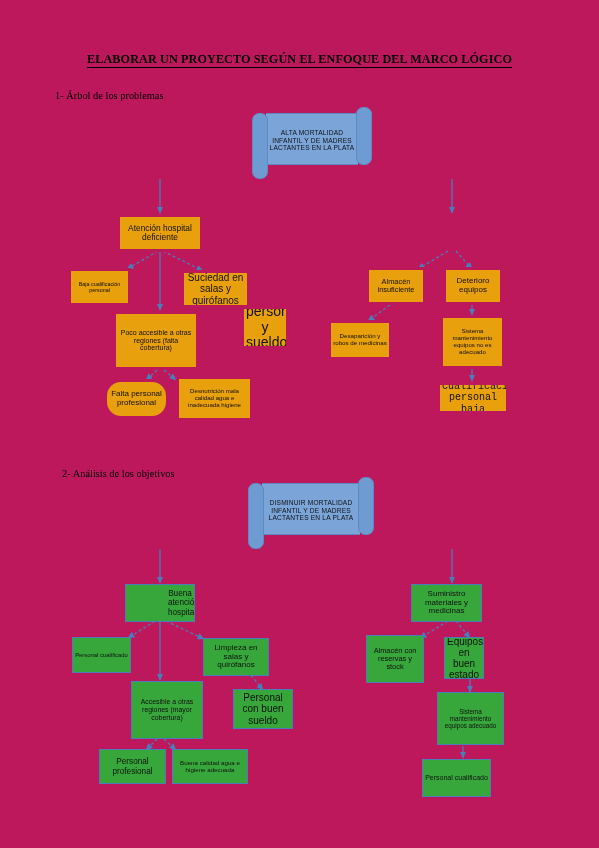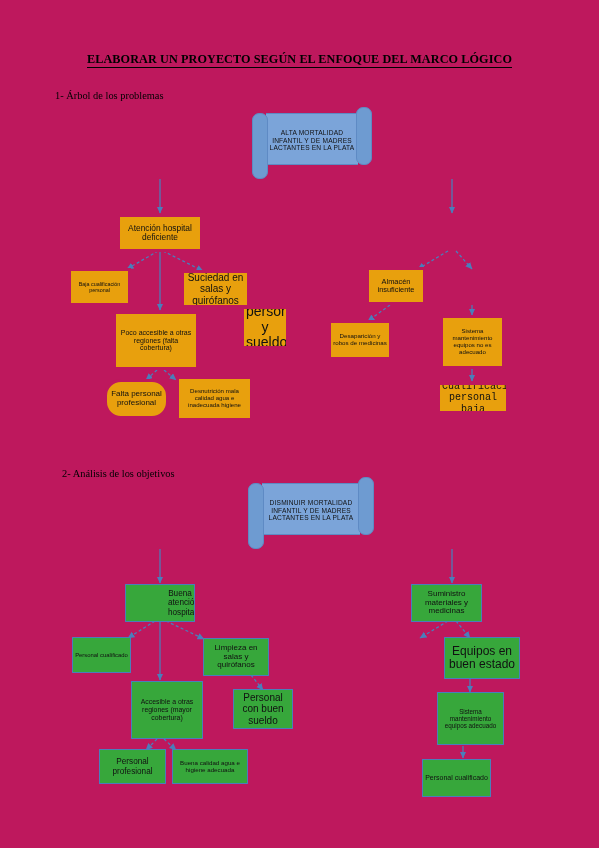--- a/index.html
+++ b/index.html
@@ -201,6 +201,9 @@
       <span class="txt">Almacén insuficiente</span>
     </div>
 
+    <div class="node orange" style="left:443px;top:164px;width:60px;height:38px;font-size:8px;">
+      <span class="txt">Deterioro equipos</span>
+    </div>
 
     <div class="node orange" style="left:328px;top:217px;width:64px;height:40px;font-size:6.2px;">
       <span class="txt">Desaparición y robos de medicinas</span>

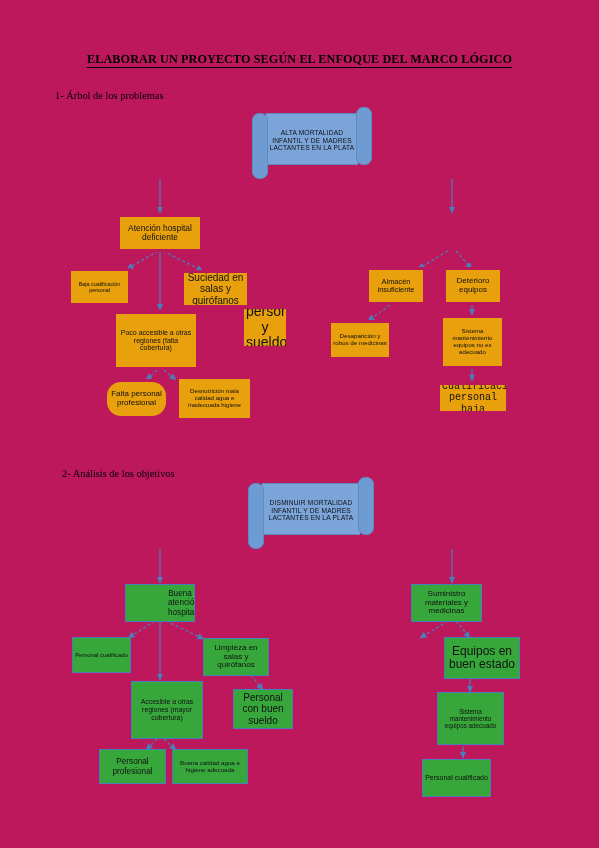--- a/index.html
+++ b/index.html
@@ -294,7 +294,7 @@
     </div>
 
 
-    <div class="node green" style="left:444px;top:164px;width:76px;height:42px;font-size:12px;">
+    <div class="node green" style="left:444px;top:164px;width:40px;height:42px;font-size:10px;">
       <span class="txt">Equipos en buen estado</span>
     </div>
 

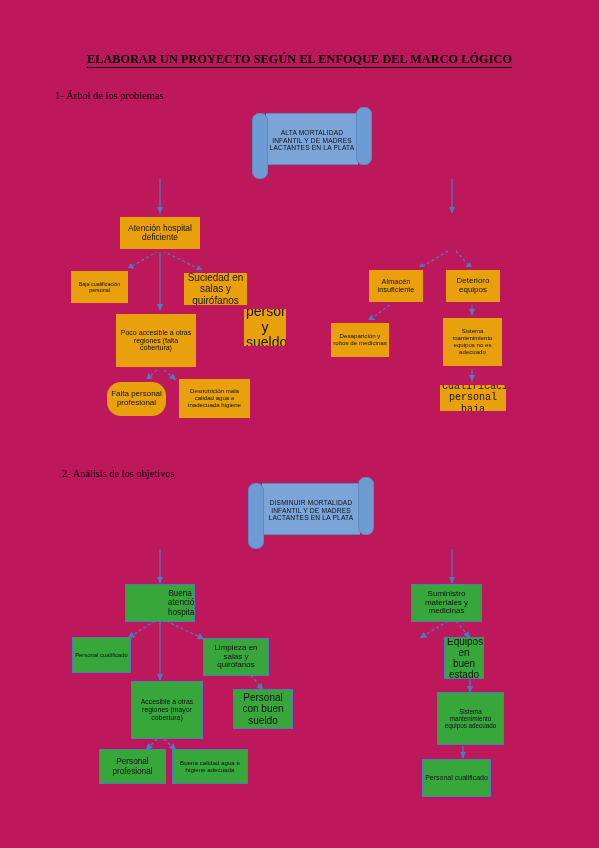--- a/index.html
+++ b/index.html
@@ -293,6 +293,9 @@
       <span class="txt">Suministro materiales y medicinas</span>
     </div>
 
+    <div class="node green" style="left:366px;top:162px;width:58px;height:48px;font-size:7.4px;">
+      <span class="txt">Almacén con reservas y stock</span>
+    </div>
 
     <div class="node green" style="left:444px;top:164px;width:40px;height:42px;font-size:10px;">
       <span class="txt">Equipos en buen estado</span>

